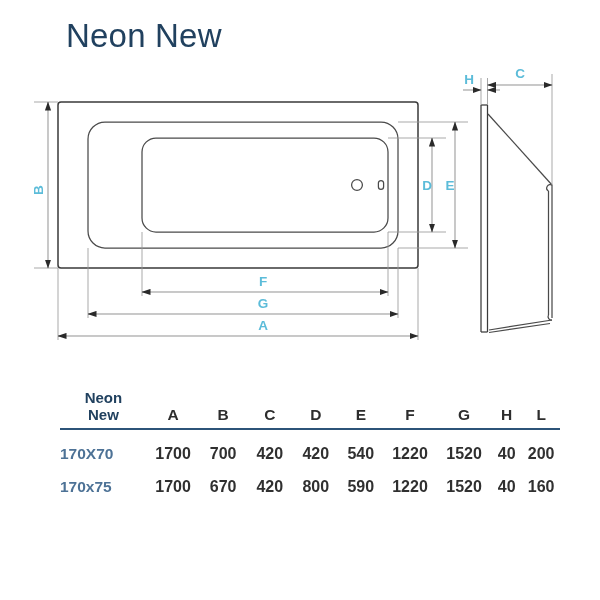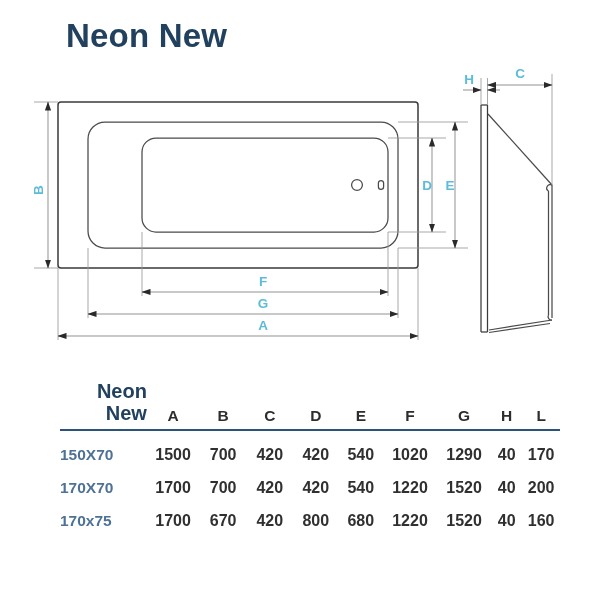--- a/index.html
+++ b/index.html
@@ -22,7 +22,7 @@
     left: 66px;
     top: 17px;
     font-size: 33px;
-    font-weight: 700;
+    font-weight: 400;
     color: #21415f;
     letter-spacing: 0.2px;
     white-space: nowrap;

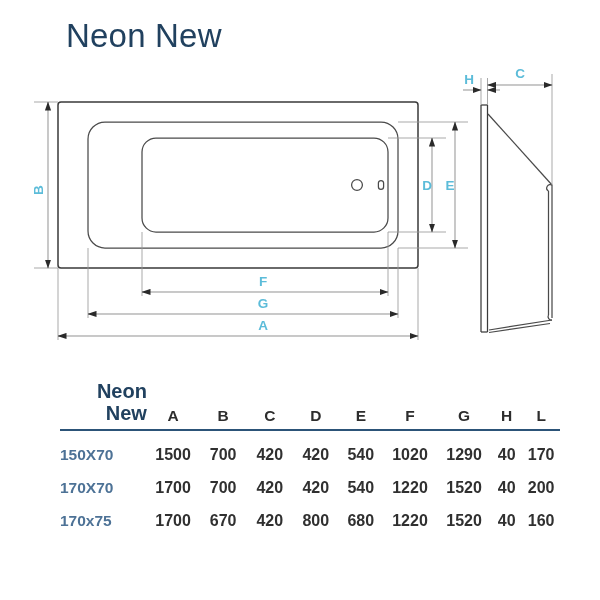--- a/index.html
+++ b/index.html
@@ -59,9 +59,9 @@
   }
   #spec-table thead th.corner {
     color: #21415f;
-    text-align: right;
+    text-align: center;
     line-height: 1.12;
-    font-size: 20px;
+    font-size: 15px;
   }
   #spec-table thead tr {
     border-bottom: 2.2px solid #2c5378;

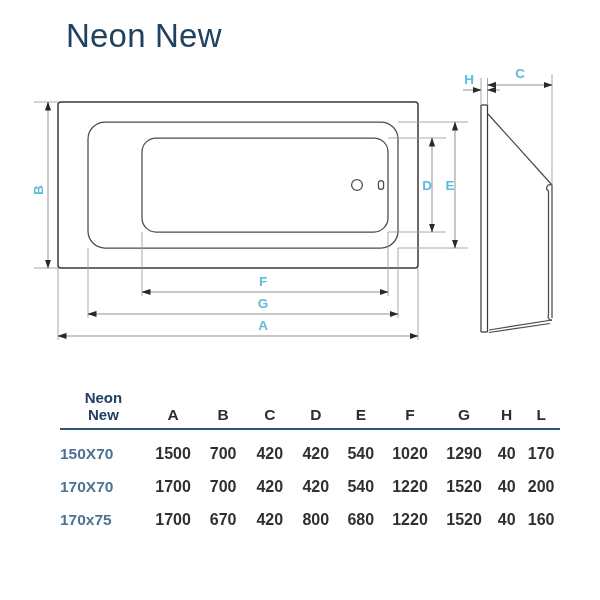--- a/index.html
+++ b/index.html
@@ -223,18 +223,6 @@
     </tr>
   </thead>
   <tbody>
-    <tr>
-      <td class="rowlabel">150X70</td>
-      <td>1500</td>
-      <td>700</td>
-      <td>420</td>
-      <td>420</td>
-      <td>540</td>
-      <td>1020</td>
-      <td>1290</td>
-      <td>40</td>
-      <td>170</td>
-    </tr>
     <tr>
       <td class="rowlabel">170X70</td>
       <td>1700</td>

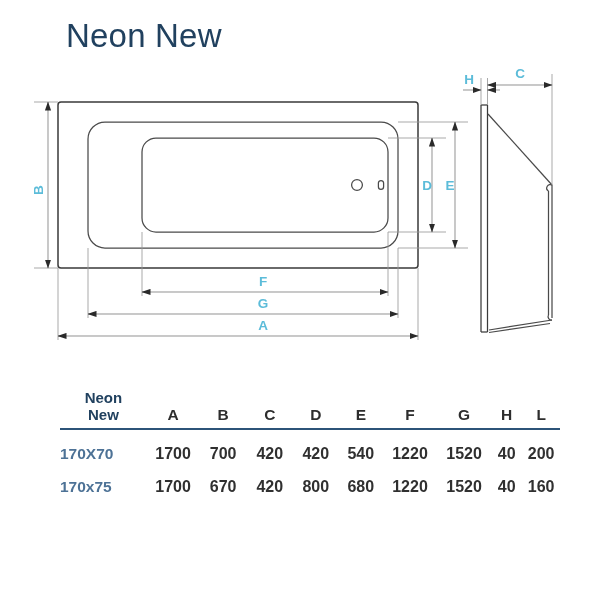--- a/index.html
+++ b/index.html
@@ -241,7 +241,7 @@
       <td>670</td>
       <td>420</td>
       <td>800</td>
-      <td>680</td>
+      <td>590</td>
       <td>1220</td>
       <td>1520</td>
       <td>40</td>

